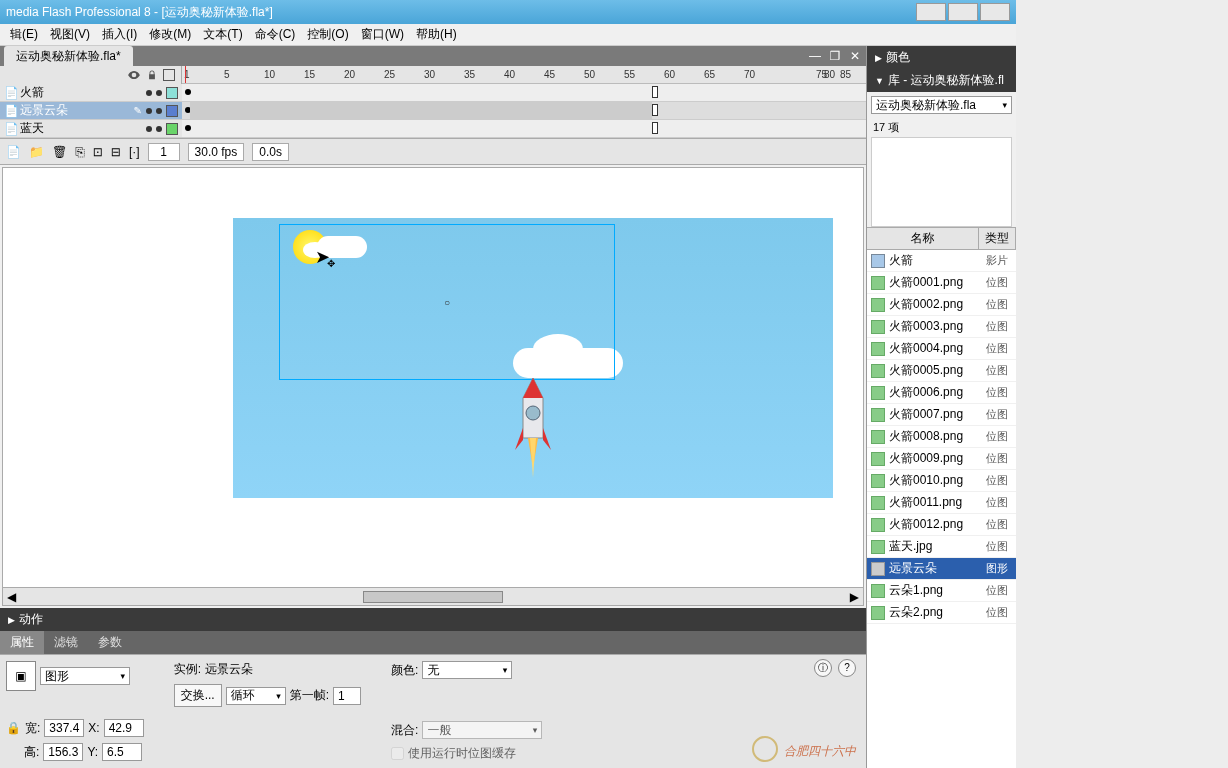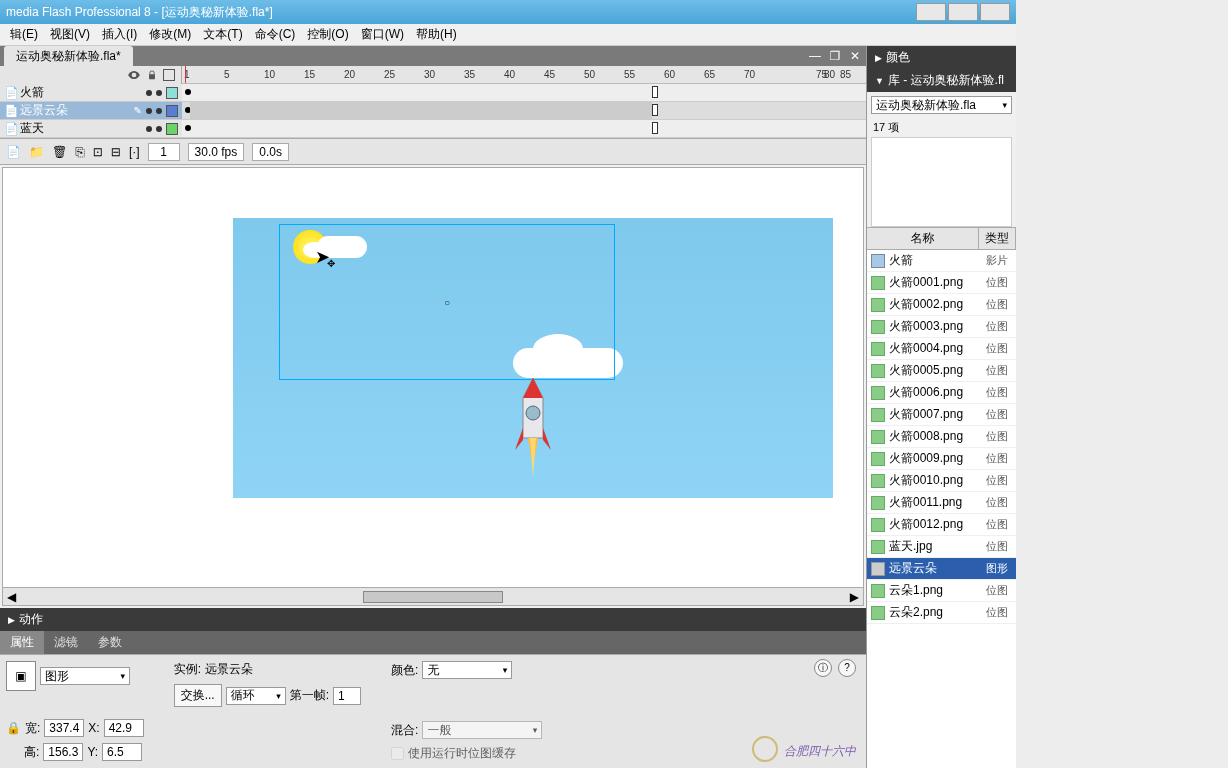--- a/index.html
+++ b/index.html
@@ -85,7 +85,7 @@
 .icon-box { width: 30px; height: 30px; border: 1px solid #888; background: #fff; display: flex; align-items: center; justify-content: center; }
 .help-icons { position: absolute; right: 10px; top: 4px; display: flex; gap: 6px; }
 .circ { width: 18px; height: 18px; border: 1px solid #888; border-radius: 50%; background: #f8f8f8; text-align: center; font-size: 10px; line-height: 16px; }
-.watermark { position: absolute; right: 10px; bottom: 6px; color: #4c1d95; font-size: 22px; font-style: italic; opacity: 0.7; }
+.watermark { position: absolute; right: 10px; bottom: 6px; color: #c2410c; font-size: 22px; font-style: italic; opacity: 0.7; }
 .watermark .badge { display: inline-block; width: 26px; height: 26px; border: 2px solid #c9a84a; border-radius: 50%; vertical-align: middle; margin-right: 6px; }
 
 

